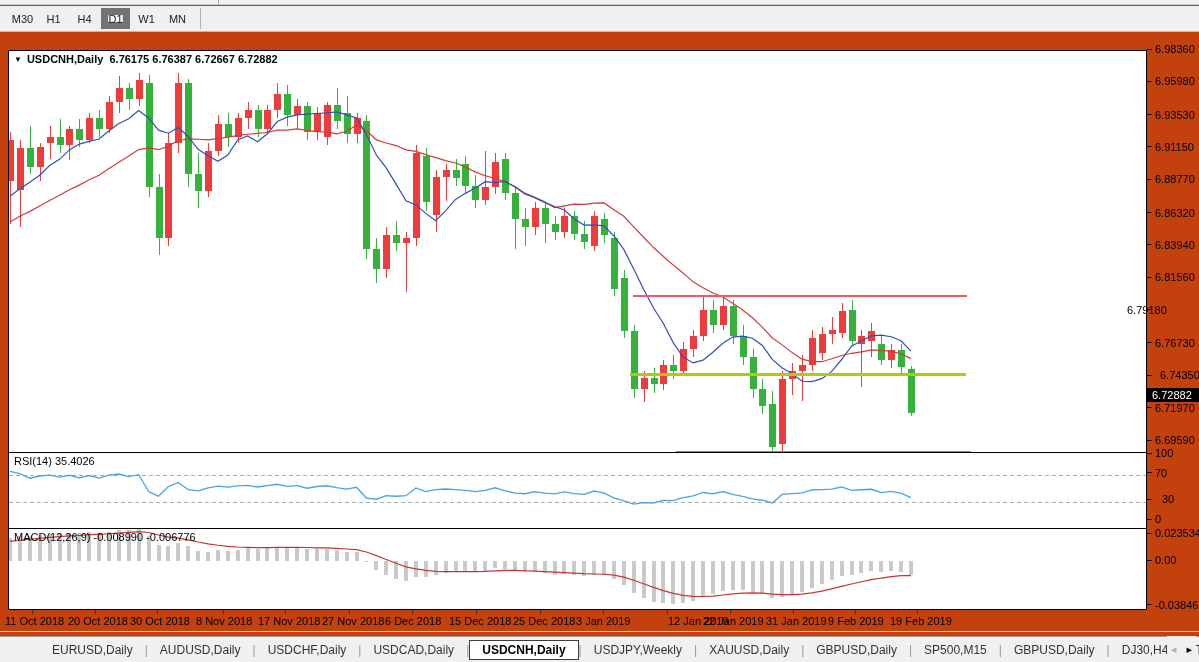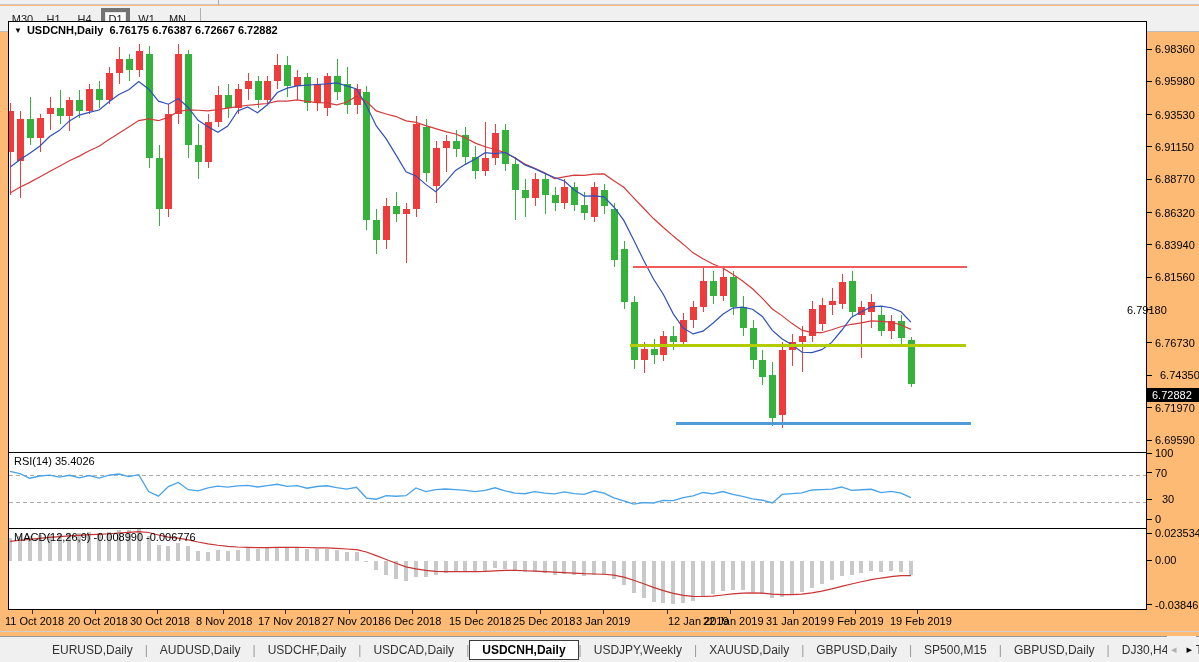--- a/index.html
+++ b/index.html
@@ -6,7 +6,7 @@
   html,body{width:1199px;height:662px;overflow:hidden;background:#fff;
     font-family:"Liberation Sans",sans-serif;-webkit-font-smoothing:none}
   .abs{position:absolute}
-  #app{position:relative;width:1199px;height:662px;background:#fdba74}
+  #app{position:relative;width:1199px;height:662px;background:#c2410c}
   
   #top-strip{left:0;top:0;width:1199px;height:5px;background:#f0f0f0;border-bottom:1px solid #c8c8c8}
   #top-strip .vsep{position:absolute;left:218px;top:0;width:1px;height:5px;background:#a8a8a8}

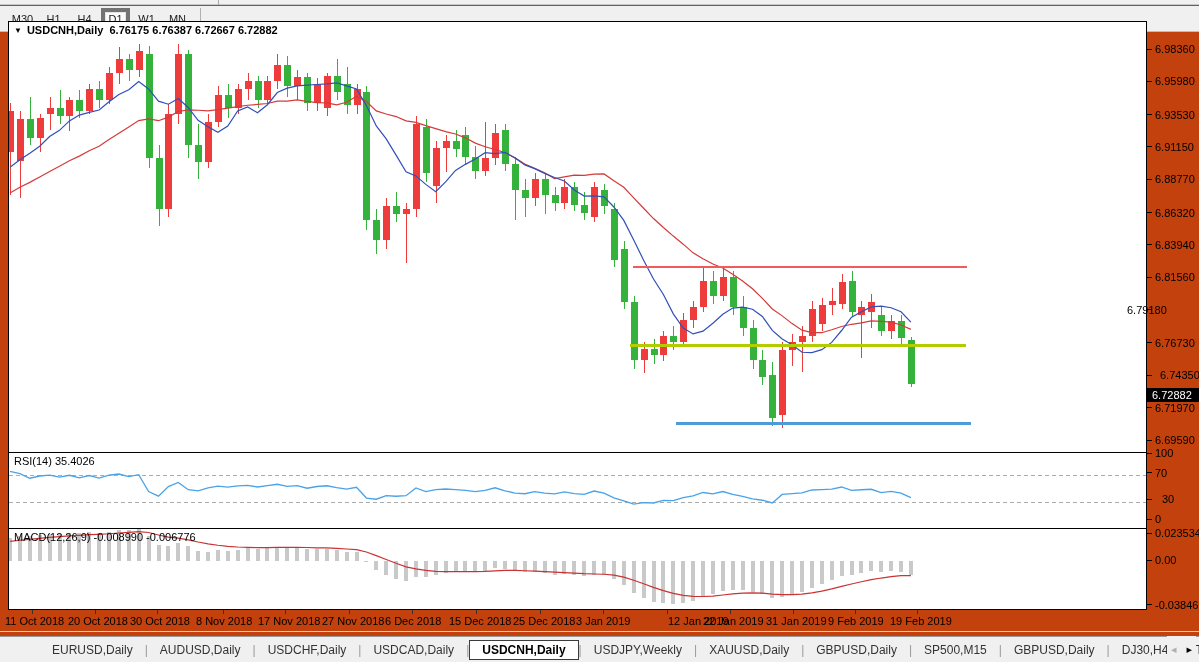--- a/index.html
+++ b/index.html
@@ -14,7 +14,7 @@
   #tf-bar{left:0;top:6px;width:1199px;height:26px;background:#f0f0f0;border-bottom:1px solid #bdbdbd;display:flex;align-items:center;padding-left:8px}
   .tf-btn{min-width:29px;height:21px;display:flex;align-items:center;justify-content:center;
     font-size:11px;color:#222;margin-right:2px;border:1px solid transparent;cursor:default}
-  .tf-btn.active{border:4px solid #737373;background:#fafafa;box-shadow:inset 0 0 0 1px #e4e4e4}
+  .tf-btn.active{border:7px solid #737373;background:#fafafa;box-shadow:inset 0 0 0 1px #e4e4e4}
   .tf-sep{width:1px;height:21px;background:#b0b0b0;margin-left:6px}
   
   .pane{position:absolute;left:8px;width:1139px;background:#fff;border:1px solid #000}

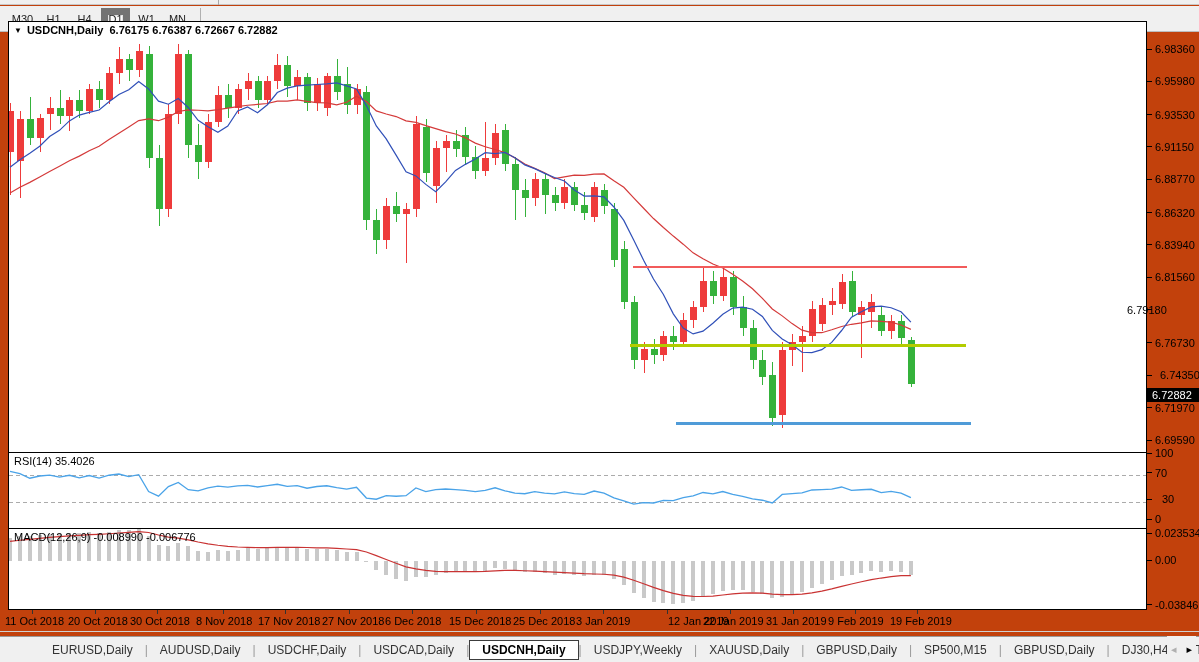--- a/index.html
+++ b/index.html
@@ -18,7 +18,7 @@
   .tf-sep{width:1px;height:21px;background:#b0b0b0;margin-left:6px}
   
   .pane{position:absolute;left:8px;width:1139px;background:#fff;border:1px solid #000}
-  #price-pane{top:21px;height:513px}
+  #price-pane{top:50px;height:513px}
   #rsi-pane{top:452px;height:85px}
   #macd-pane{top:528px;height:82px}
   .pane svg{position:absolute;left:0;top:0}

